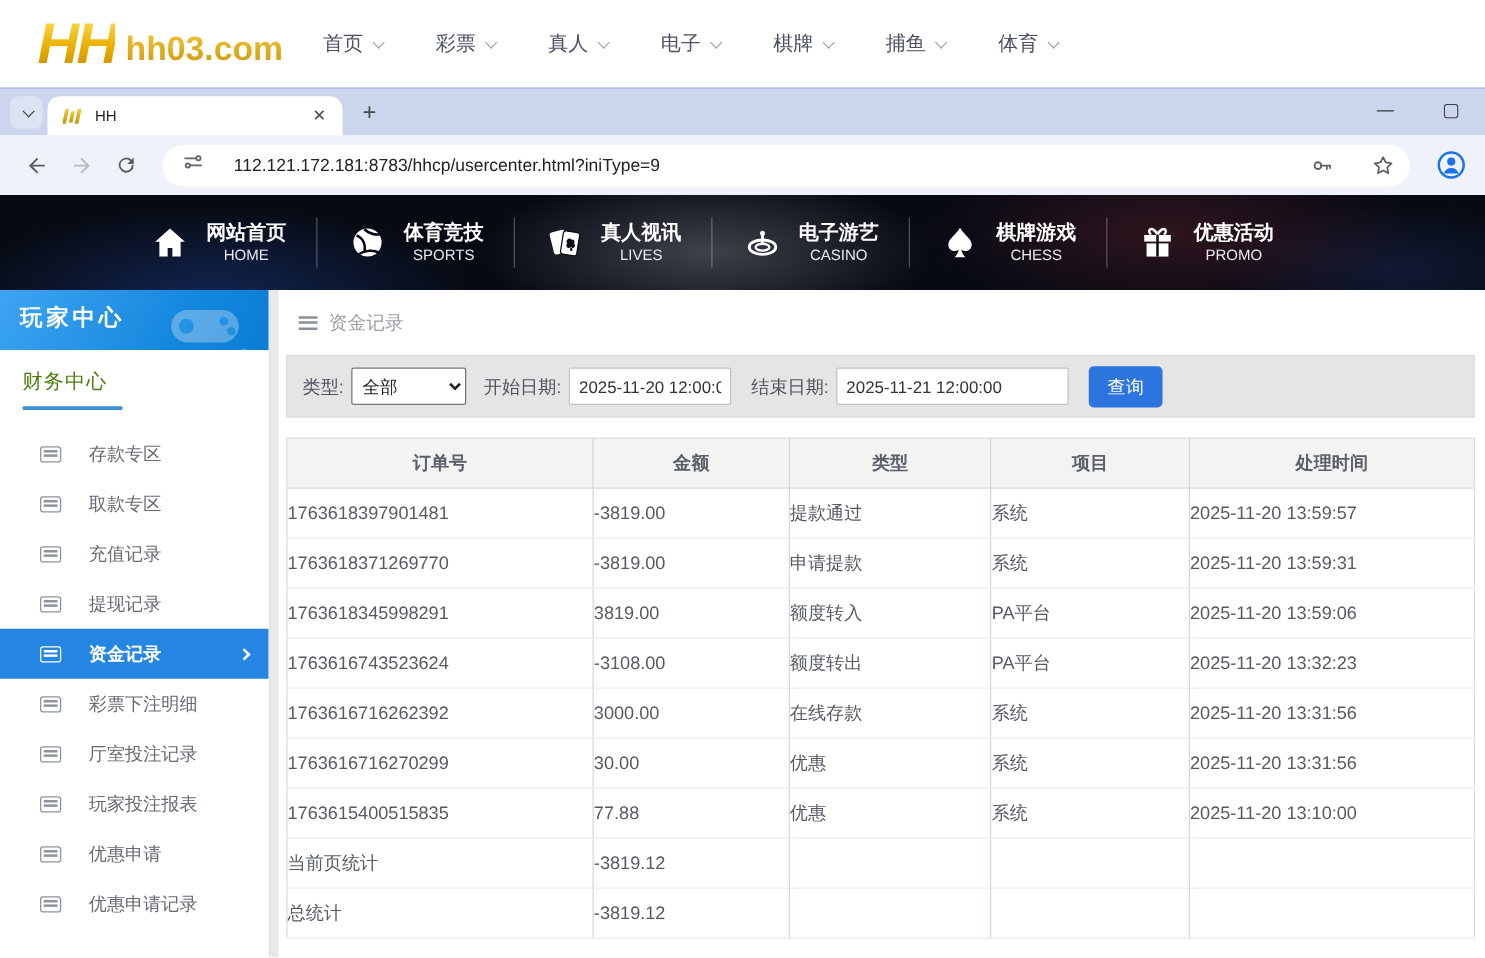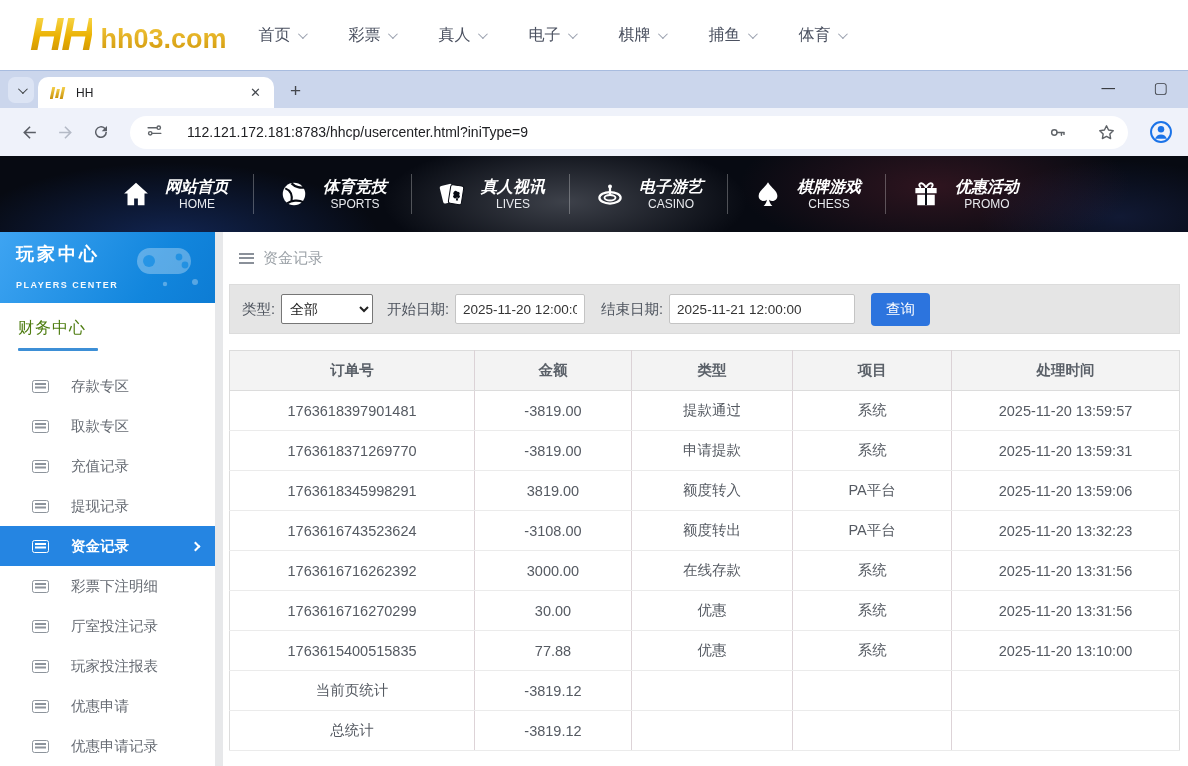--- a/index.html
+++ b/index.html
@@ -53,7 +53,7 @@
   .hero-icon { width:32px; height:32px; display:flex; align-items:center; justify-content:center; }
   .hero-icon svg { width:30px; height:30px; }
   .hero-text { text-align:center; }
-  .hero-zh { font-size:16px; font-weight:bold; color:#fff; line-height:1.25;font-style:italic; }
+  .hero-zh { font-size:16px; font-weight:bold; color:#fff; line-height:1.25; }
   .hero-en { font-size:12px; color:#e8eaee; line-height:1.2; }
 
   

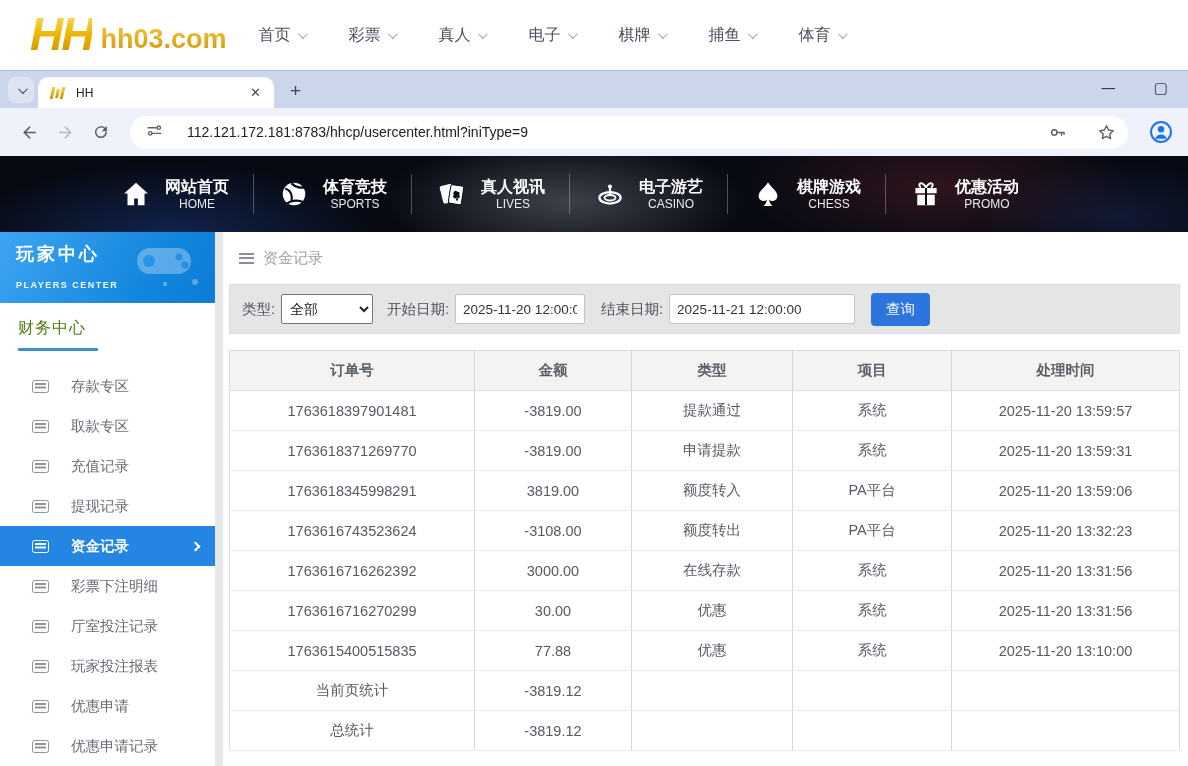--- a/index.html
+++ b/index.html
@@ -62,7 +62,7 @@
   .side-gutter { width:8px; background:#e7e8ea; flex:none; }
   .main { flex:1; background:#fff; padding:0 8px 0 6px; overflow:hidden; }
 
-  .side-header { height:71px; background:linear-gradient(120deg,#3ea4f2,#1286dd 70%,#0d7cd4); color:#fff; padding:10px 0 0 16px; position:relative; overflow:hidden; }
+  .side-header { height:48px; background:linear-gradient(120deg,#3ea4f2,#1286dd 70%,#0d7cd4); color:#fff; padding:10px 0 0 16px; position:relative; overflow:hidden; }
   .side-title-zh { font-size:18px; font-weight:bold; letter-spacing:3px; }
   .side-title-en { font-size:9px; letter-spacing:1.5px; margin-top:14px; font-weight:bold; opacity:.95; }
   .side-header svg { position:absolute; right:10px; top:6px; opacity:.3; }

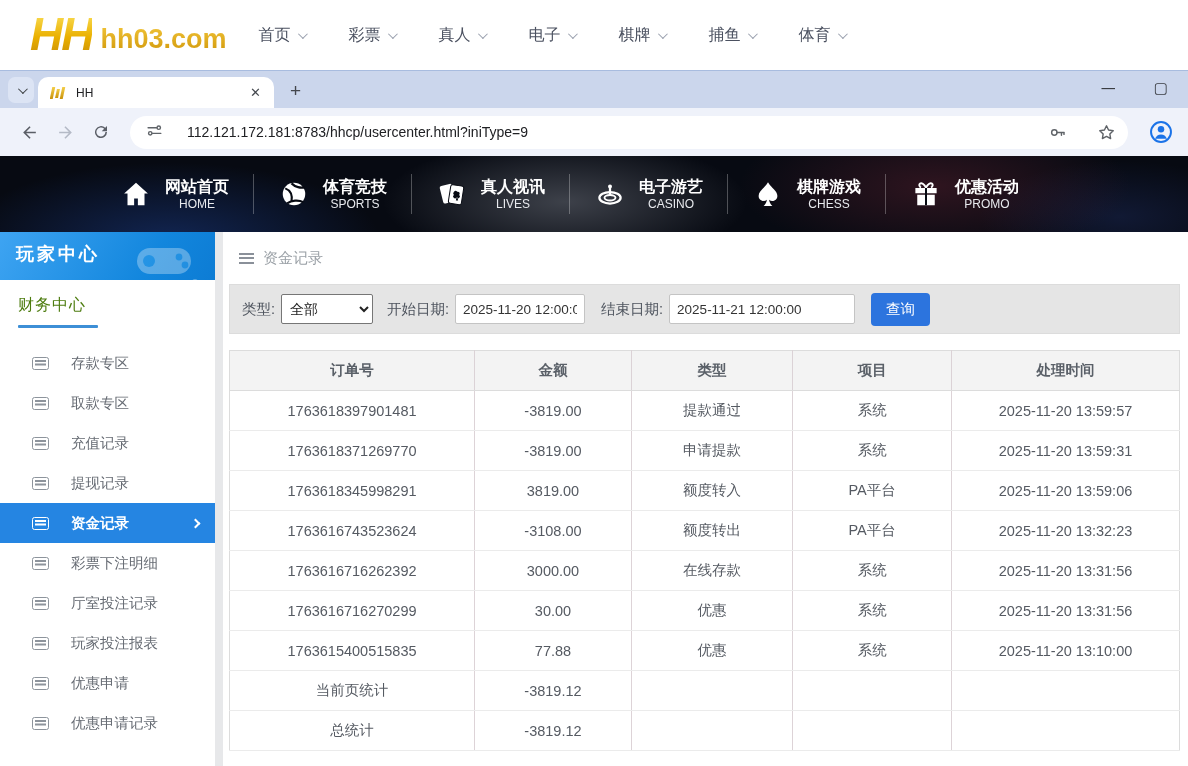--- a/index.html
+++ b/index.html
@@ -99,7 +99,7 @@
 
   .fund-table { width:100%; border-collapse:collapse; margin-top:16px; border:1px solid #dcdcdc; }
   .fund-table th { height:40px; background:#f3f3f3; font-size:14.5px; font-weight:bold; color:#5a6068; text-align:center; border-right:1px solid #dbd2d6; border-bottom:1px solid #dcdcdc; }
-  .fund-table td { height:40px; font-size:14.5px; color:#555a62; text-align:center; border-right:1px solid #ddd3d7; border-bottom:1px solid #ebebeb; background:#fff; }
+  .fund-table td { height:40px; font-size:14.5px; color:#555a62; text-align:left; border-right:1px solid #ddd3d7; border-bottom:1px solid #ebebeb; background:#fff; }
   .fund-table th:last-child, .fund-table td:last-child { border-right:none; }
   .col-order{width:25.8%} .col-amount{width:16.5%} .col-type{width:17%} .col-item{width:16.7%} .col-time{width:24%}
 </style>

